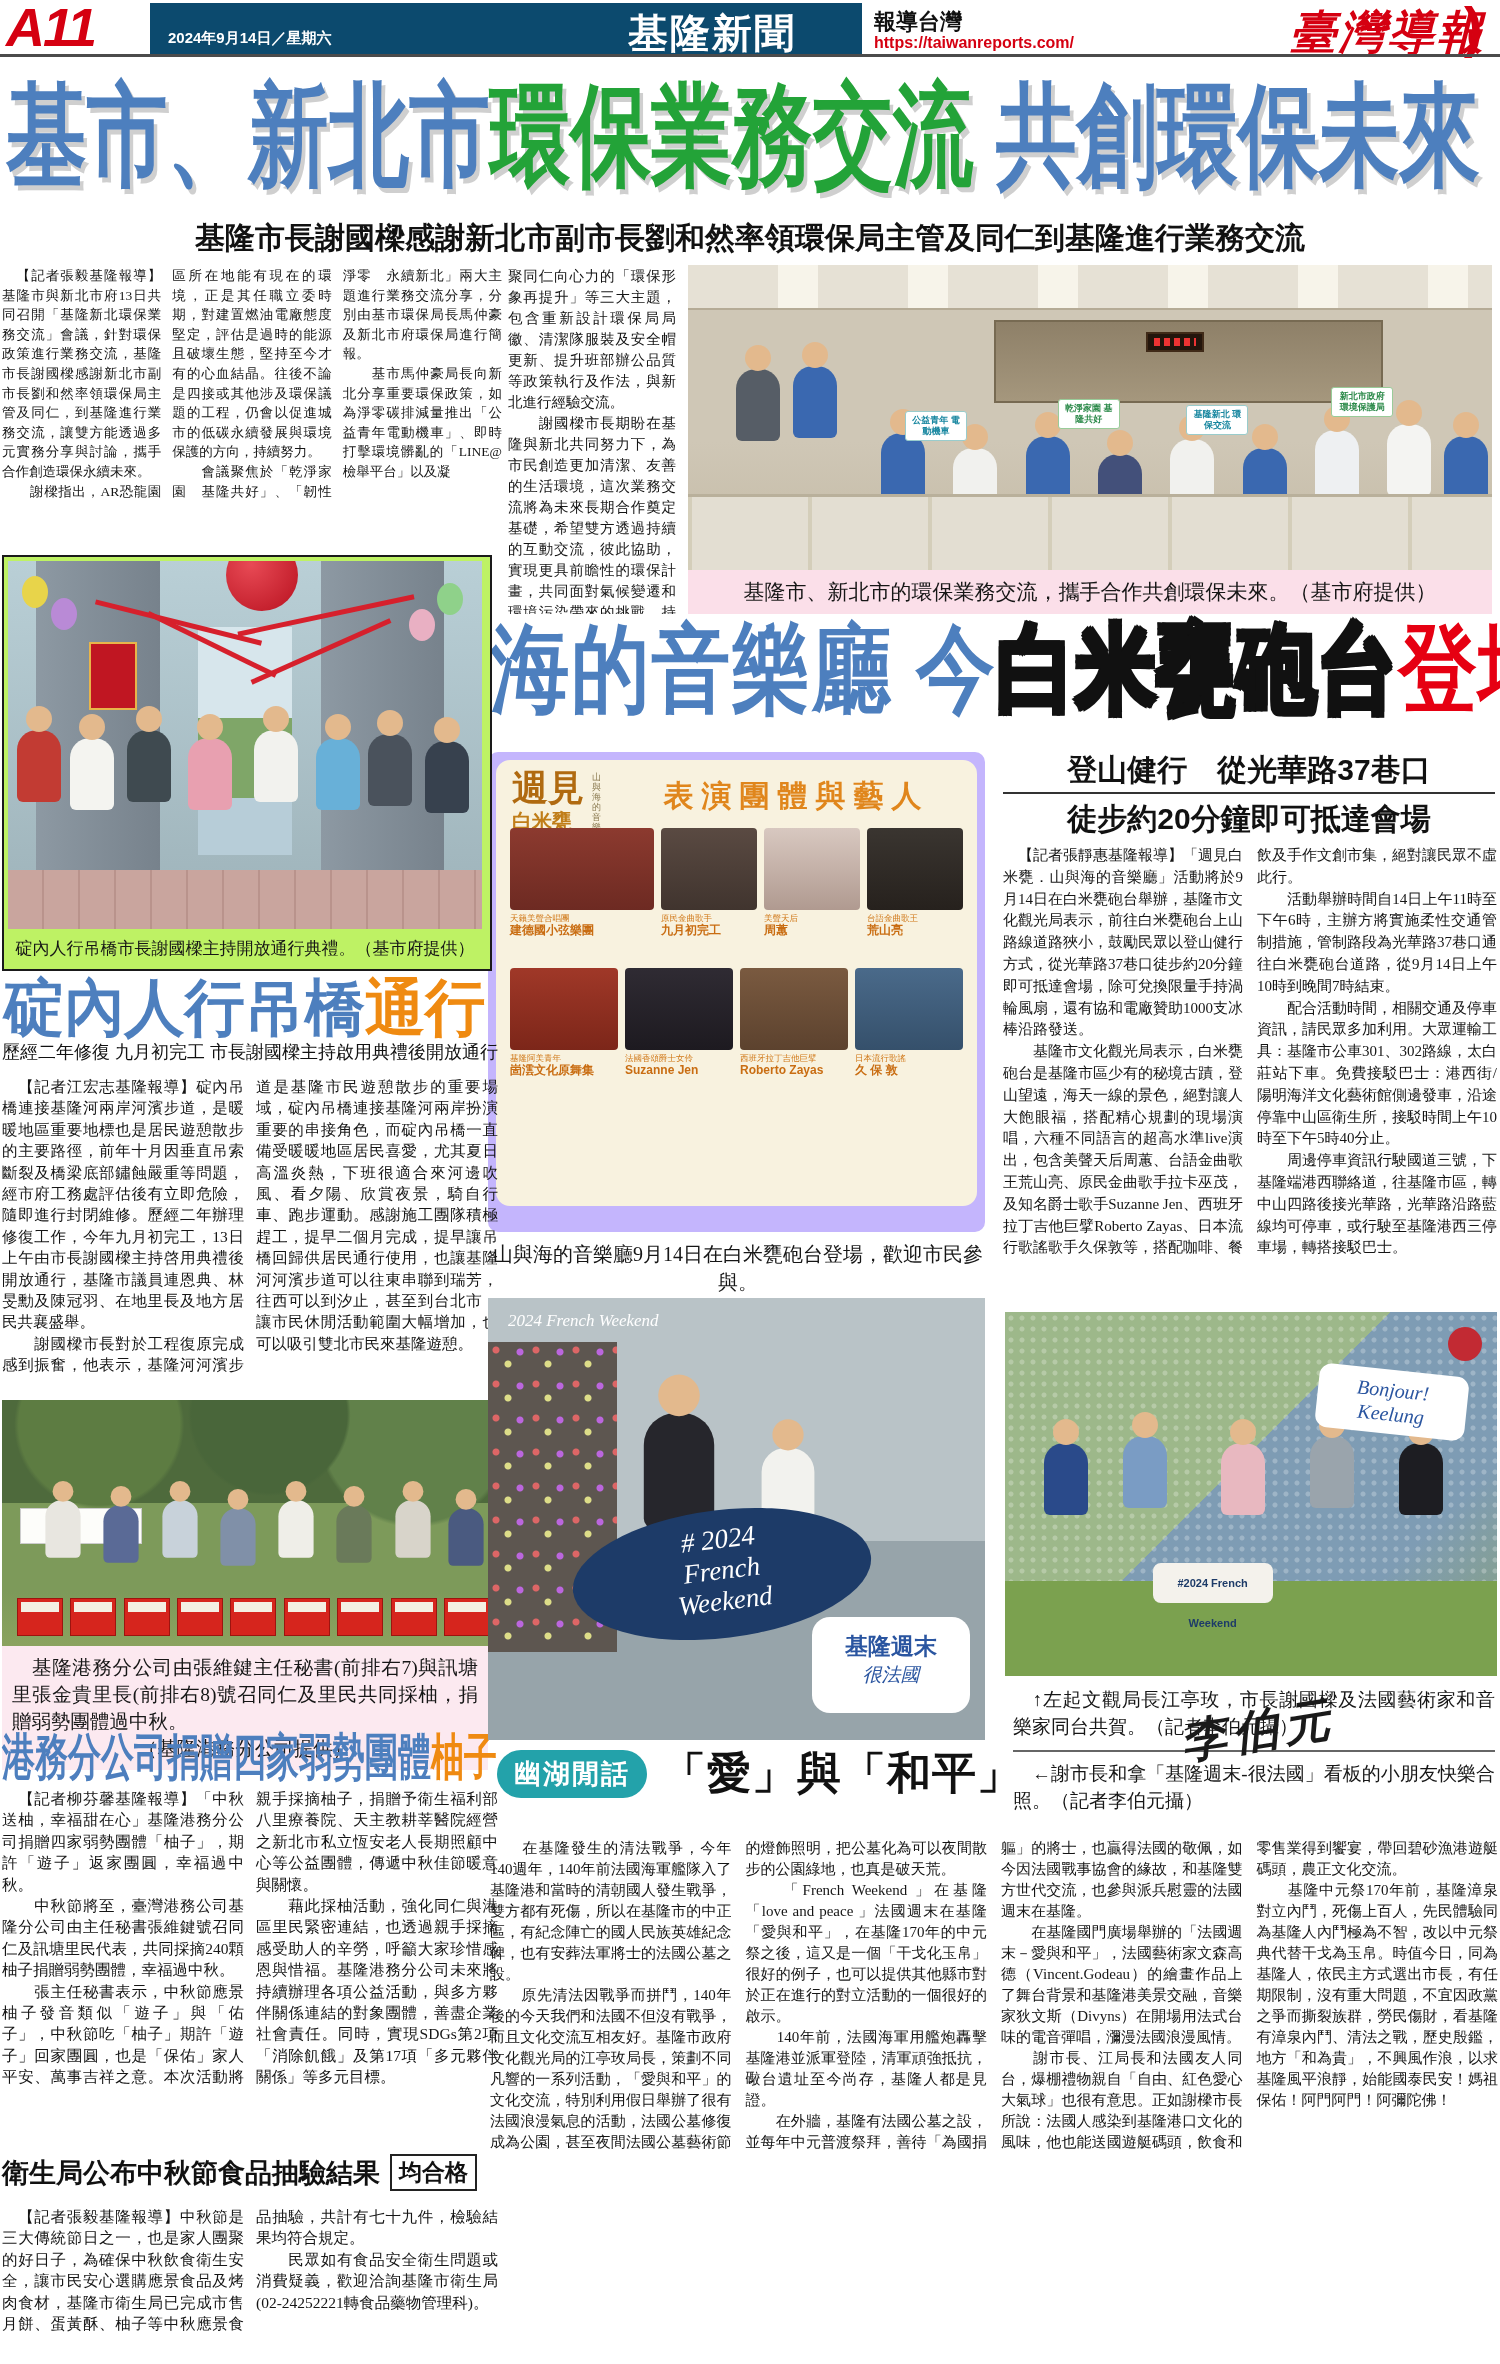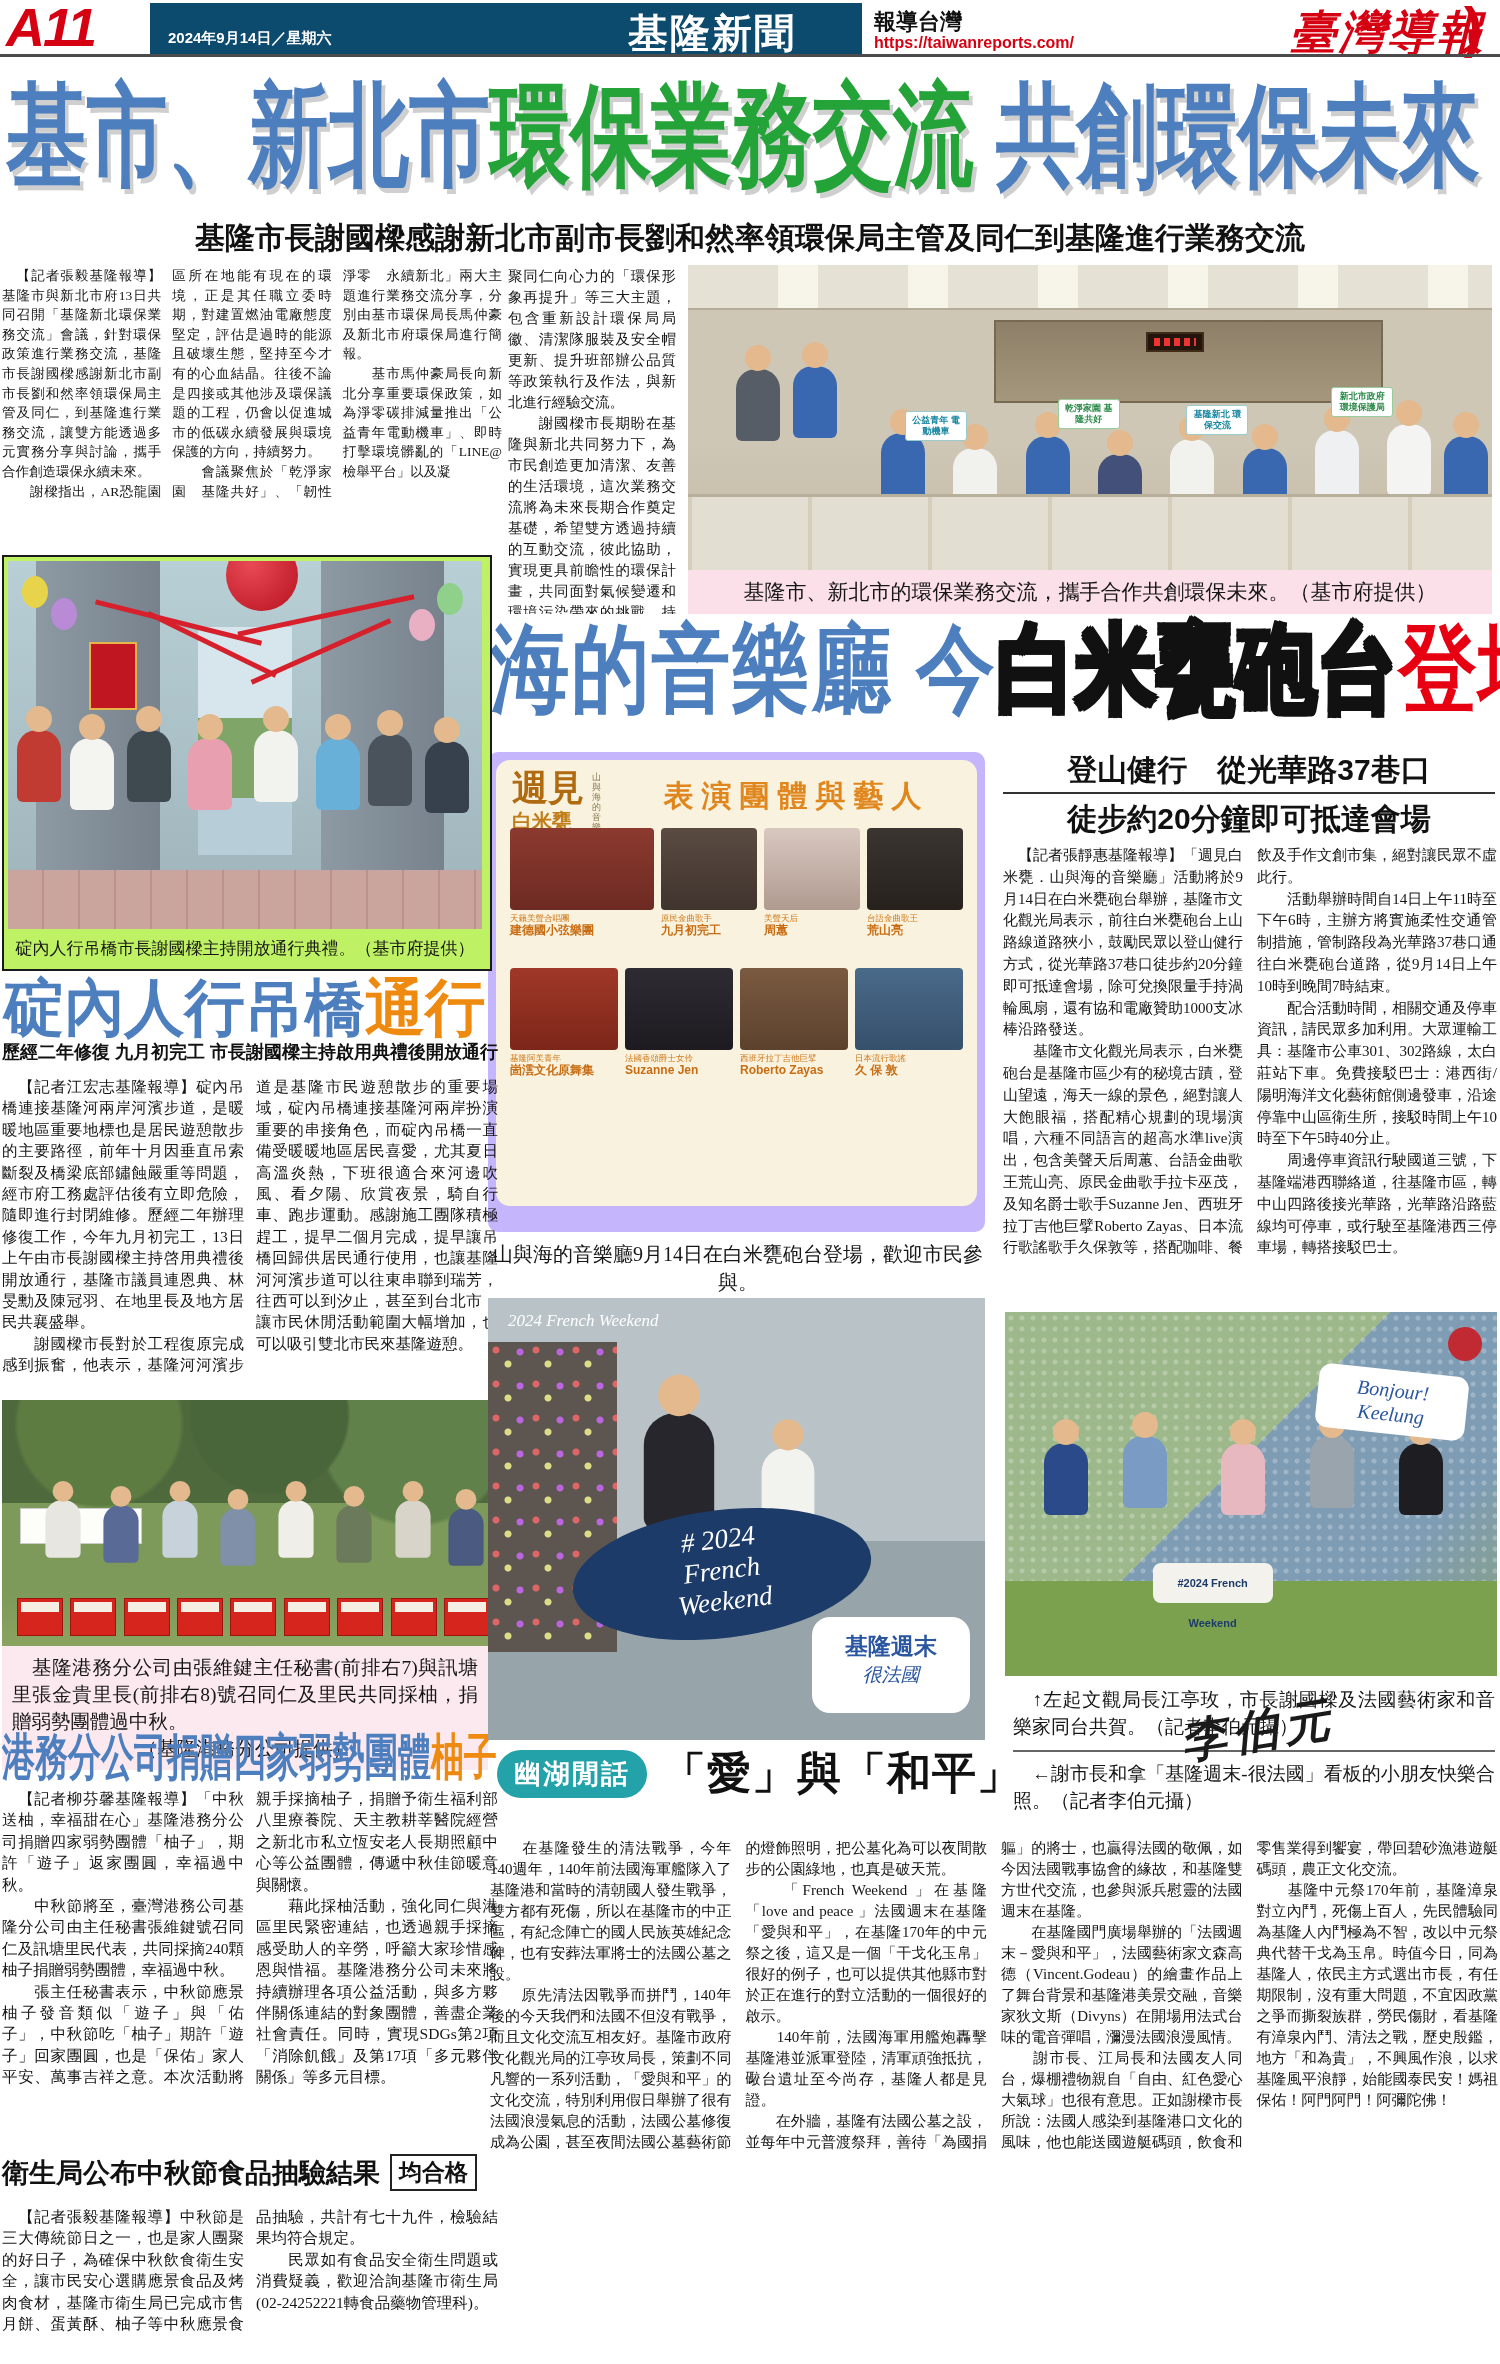--- a/index.html
+++ b/index.html
@@ -93,7 +93,7 @@
   
   .h3line{left:4px;top:966px;white-space:nowrap;font-weight:900;font-size:62px;transform:scaleX(.97);transform-origin:left top}
   .orange{color:#ef8a11}
-  .sub3{left:0;top:1040px;width:500px;text-align:center;font-size:18px;font-weight:700}
+  .sub3{left:0;top:1040px;width:500px;text-align:center;font-size:18px;font-weight:400}
   .h5line{left:2px;top:1724px;white-space:nowrap;font-weight:900;font-size:50px;transform:scaleX(.66);transform-origin:left top}
   .h6row{left:2px;top:2154px;width:498px;display:flex;align-items:center;gap:10px}
   .h6t{font-size:27px;font-weight:900;white-space:nowrap}

